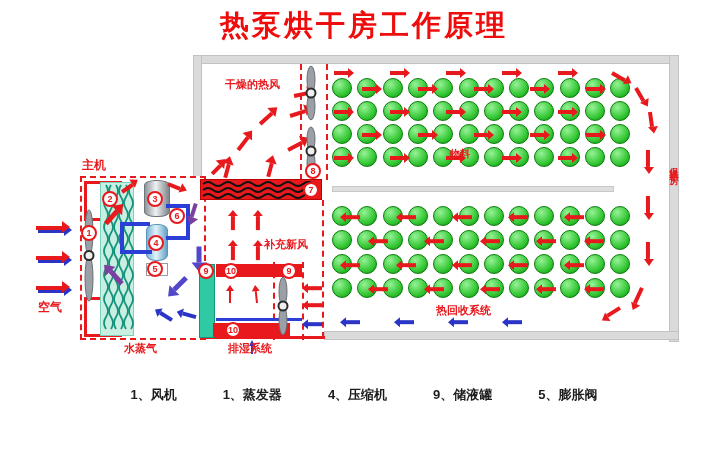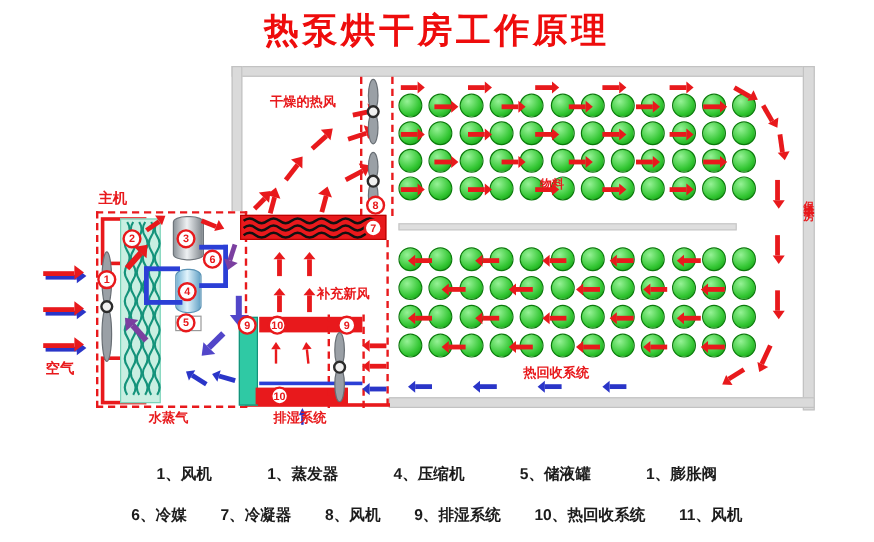--- a/index.html
+++ b/index.html
@@ -111,7 +111,7 @@
       <span class="legend-item">1、风机</span>
       <span class="legend-item">1、蒸发器</span>
       <span class="legend-item">4、压缩机</span>
-      <span class="legend-item">5、储液罐</span>
+      <span class="legend-item">9、储液罐</span>
       <span class="legend-item">1、膨胀阀</span>
     </div>
   <div class="legendrow" id="legend-row-2">

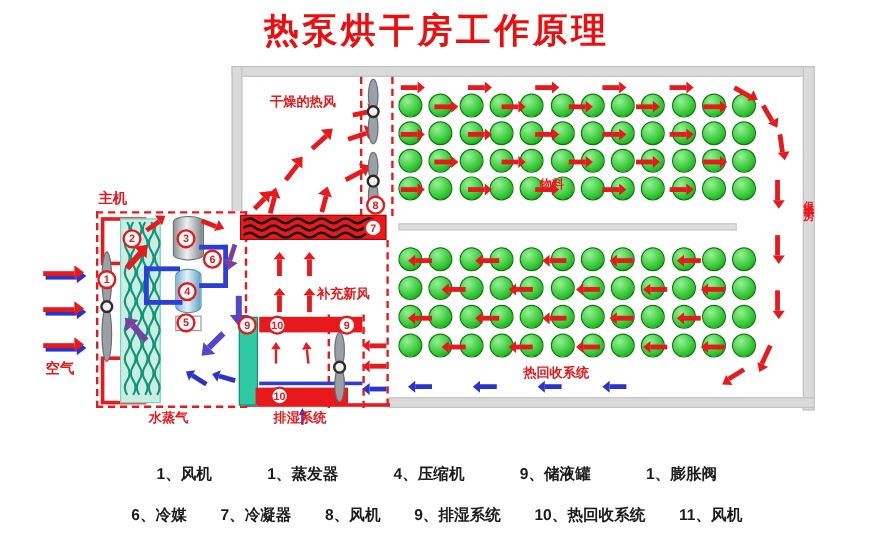--- a/index.html
+++ b/index.html
@@ -112,7 +112,7 @@
       <span class="legend-item">1、蒸发器</span>
       <span class="legend-item">4、压缩机</span>
       <span class="legend-item">9、储液罐</span>
-      <span class="legend-item">1、膨胀阀</span>
+      <span class="legend-item">5、膨胀阀</span>
     </div>
   <div class="legendrow" id="legend-row-2">
       <span class="legend-item">6、冷媒</span>

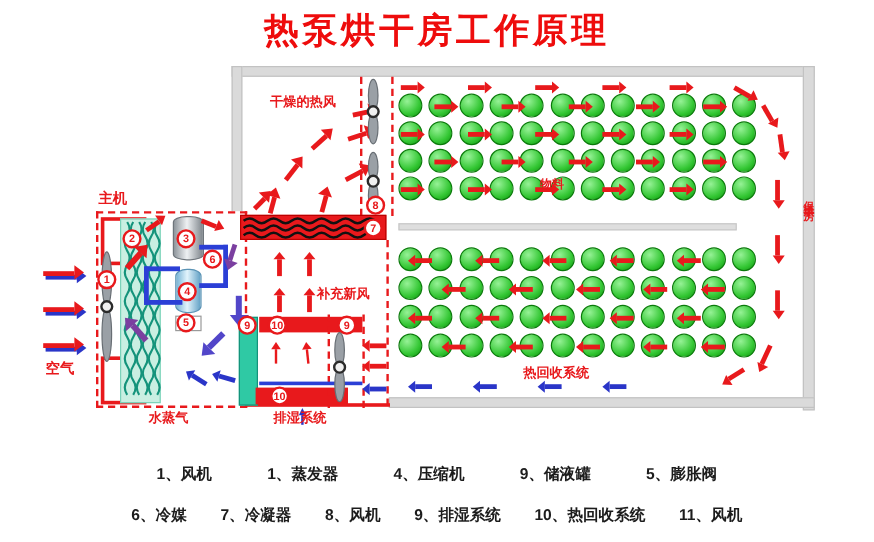--- a/index.html
+++ b/index.html
@@ -113,14 +113,6 @@
       <span class="legend-item">4、压缩机</span>
       <span class="legend-item">9、储液罐</span>
       <span class="legend-item">5、膨胀阀</span>
-    </div>
-  <div class="legendrow" id="legend-row-2">
-      <span class="legend-item">6、冷媒</span>
-      <span class="legend-item">7、冷凝器</span>
-      <span class="legend-item">8、风机</span>
-      <span class="legend-item">9、排湿系统</span>
-      <span class="legend-item">10、热回收系统</span>
-      <span class="legend-item">11、风机</span>
     </div>
 
 <div class="circle" style="left: 332px; top: 78px; width: 20px; height: 20px;"></div>

